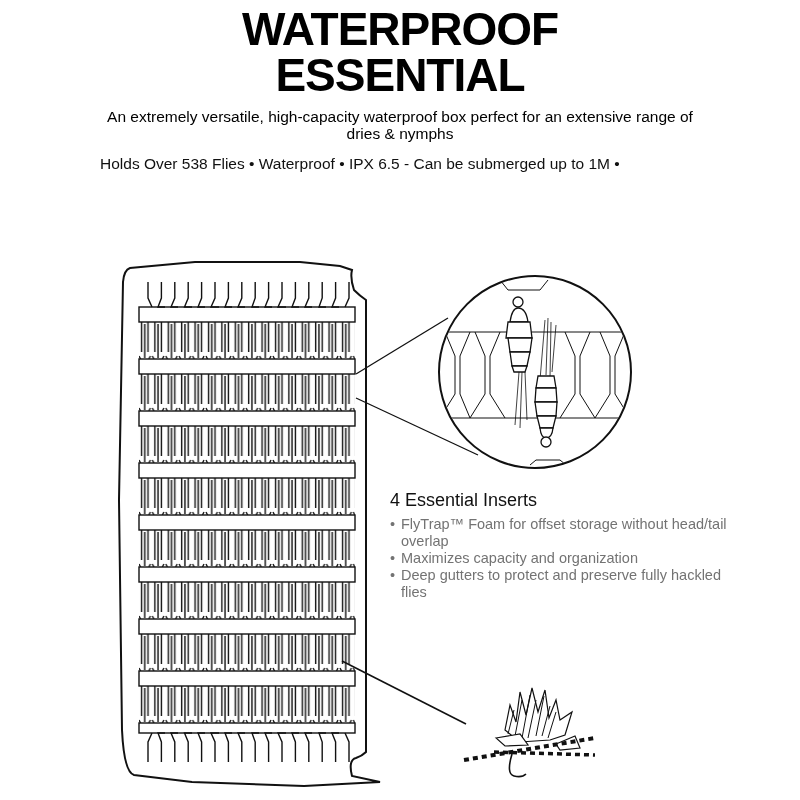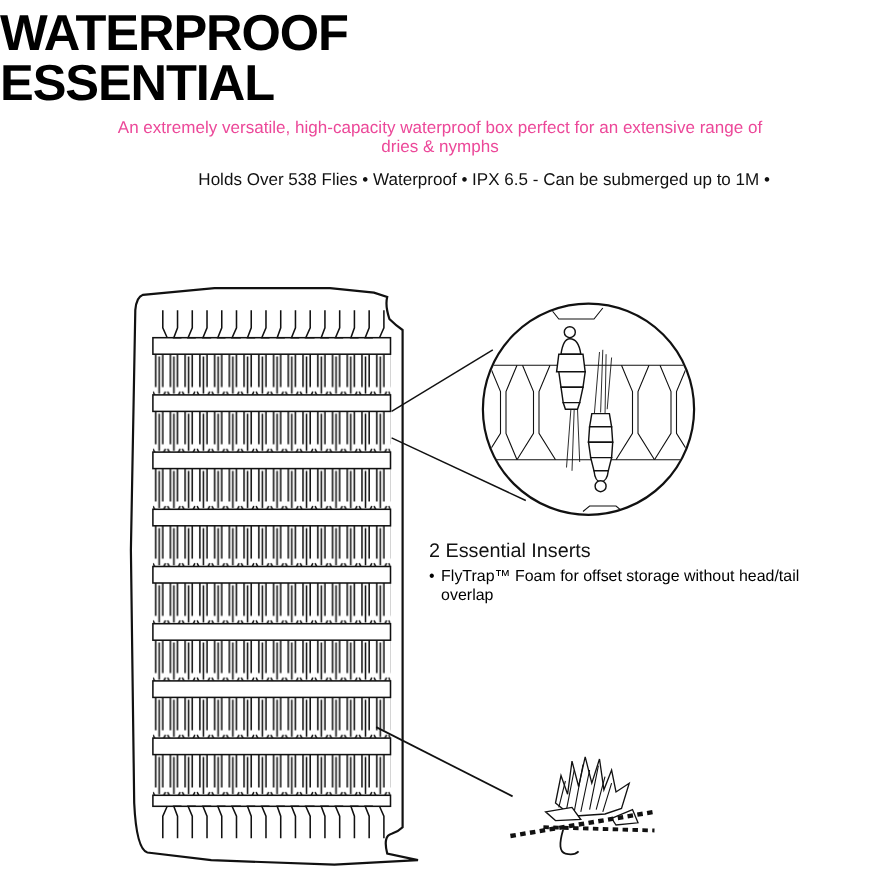--- a/index.html
+++ b/index.html
@@ -4,7 +4,7 @@
 <style>
   html, body { margin:0; padding:0; background:#ffffff; }
   body { width:800px; height:800px; position:relative; overflow:hidden; font-family:"Liberation Sans", sans-serif; color:#111; }
-  .title { position:absolute; left:0; top:6px; width:800px; font-family:"Liberation Sans", sans-serif; font-weight:700; font-size:46px; line-height:46px; letter-spacing:-1px; color:#000; }
+  .title { position:absolute; left:0; top:6px; width:800px; text-align:center; font-family:"Liberation Sans", sans-serif; font-weight:700; font-size:46px; line-height:46px; letter-spacing:-1px; color:#000; }
   .title span { display:block; }
   .subtitle { position:absolute; left:100px; top:108px; width:600px; text-align:center; font-size:15.5px; line-height:17px; color:#ec4899; }
   .features { position:absolute; left:100px; top:155px; width:600px; text-align:right; font-size:15.5px; line-height:17px; color:#111; }

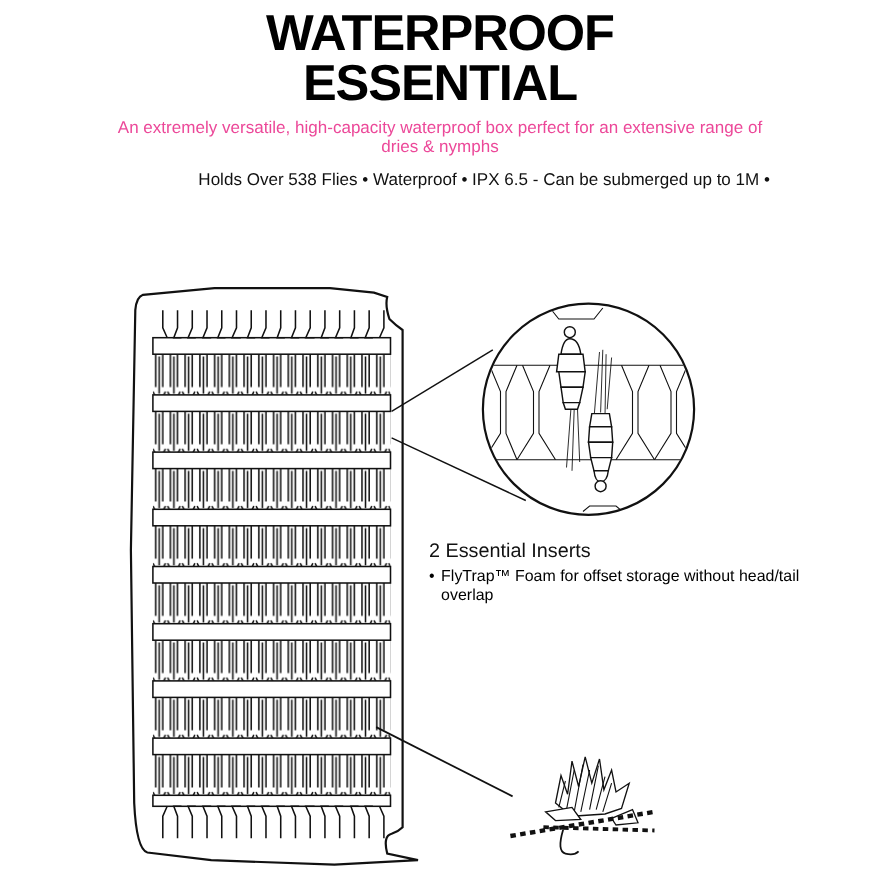--- a/index.html
+++ b/index.html
@@ -6,7 +6,7 @@
   body { width:800px; height:800px; position:relative; overflow:hidden; font-family:"Liberation Sans", sans-serif; color:#111; }
   .title { position:absolute; left:0; top:6px; width:800px; text-align:center; font-family:"Liberation Sans", sans-serif; font-weight:700; font-size:46px; line-height:46px; letter-spacing:-1px; color:#000; }
   .title span { display:block; }
-  .subtitle { position:absolute; left:100px; top:108px; width:600px; text-align:center; font-size:15.5px; line-height:17px; color:#ec4899; }
+  .subtitle { position:absolute; left:100px; top:108px; width:600px; text-align:center; font-size:15.5px; line-height:17px; color:#000000; }
   .features { position:absolute; left:100px; top:155px; width:600px; text-align:right; font-size:15.5px; line-height:17px; color:#111; }
   .inserts { position:absolute; left:390px; top:489px; width:360px; }
   .inserts h3 { margin:0 0 5px 0; font-size:18px; font-weight:400; line-height:22px; color:#111; }

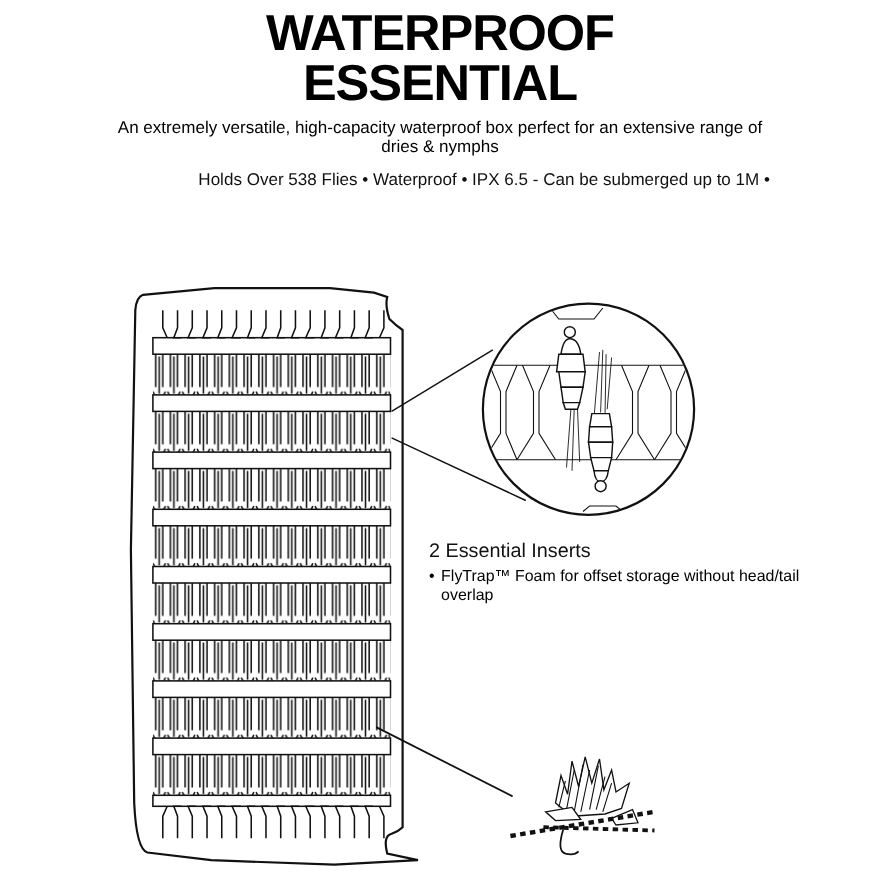--- a/index.html
+++ b/index.html
@@ -7,7 +7,7 @@
   .title { position:absolute; left:0; top:6px; width:800px; text-align:center; font-family:"Liberation Sans", sans-serif; font-weight:700; font-size:46px; line-height:46px; letter-spacing:-1px; color:#000; }
   .title span { display:block; }
   .subtitle { position:absolute; left:100px; top:108px; width:600px; text-align:center; font-size:15.5px; line-height:17px; color:#000000; }
-  .features { position:absolute; left:100px; top:155px; width:600px; text-align:right; font-size:15.5px; line-height:17px; color:#111; }
+  .features { position:absolute; left:100px; top:155px; width:600px; text-align:left; font-size:15.5px; line-height:17px; color:#111; }
   .inserts { position:absolute; left:390px; top:489px; width:360px; }
   .inserts h3 { margin:0 0 5px 0; font-size:18px; font-weight:400; line-height:22px; color:#111; }
   .inserts ul { margin:0; padding:0; list-style:none; }

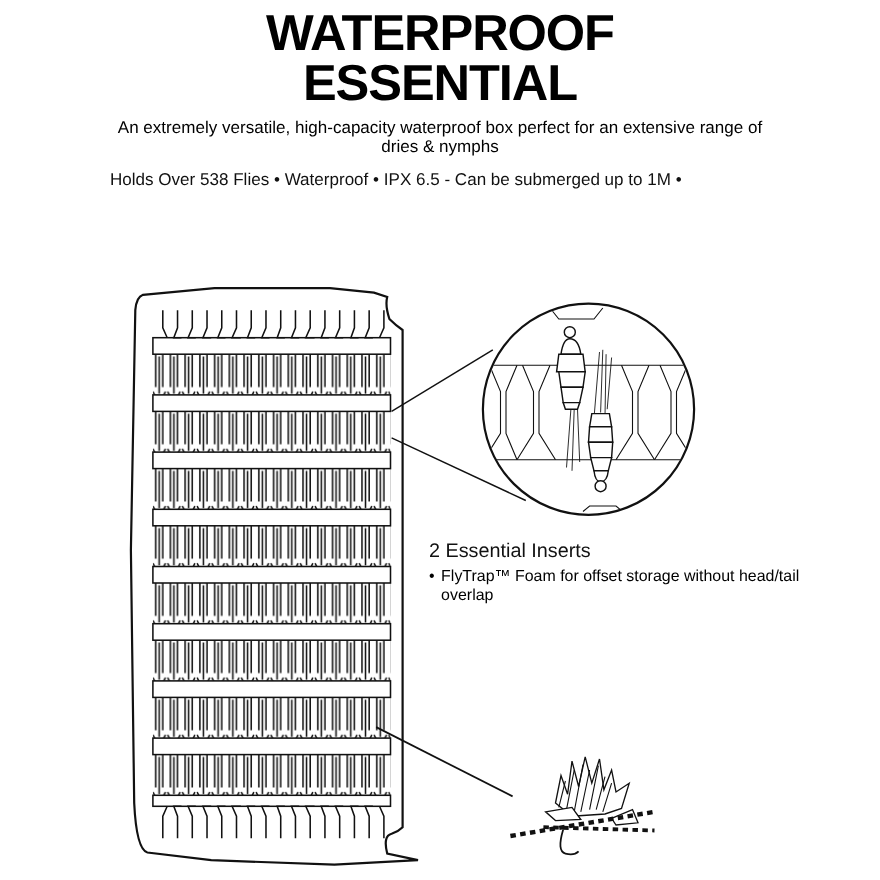--- a/index.html
+++ b/index.html
@@ -133,7 +133,7 @@
 </svg>
 
 <div class="inserts">
-  <h3>2 Essential Inserts</h3>
+  <h3>4 Essential Inserts</h3>
   <ul>
     <li>FlyTrap™ Foam for offset storage without head/tail overlap</li>
   </ul>

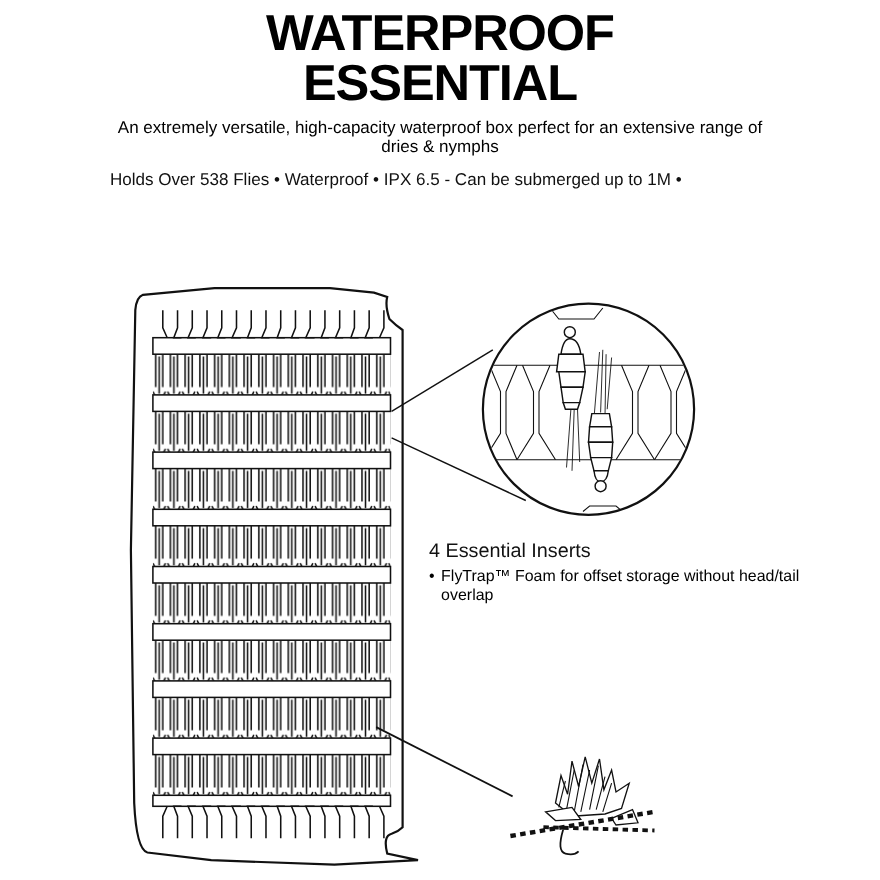--- a/index.html
+++ b/index.html
@@ -11,7 +11,7 @@
   .inserts { position:absolute; left:390px; top:489px; width:360px; }
   .inserts h3 { margin:0 0 5px 0; font-size:18px; font-weight:400; line-height:22px; color:#111; }
   .inserts ul { margin:0; padding:0; list-style:none; }
-  .inserts li { position:relative; padding-left:11px; font-size:14.5px; line-height:17px; color:#000000; }
+  .inserts li { position:relative; padding-left:11px; font-size:14.5px; line-height:17px; color:#737373; }
   .inserts li::before { content:"•"; position:absolute; left:0; top:0; }
   svg { position:absolute; left:0; top:0; }
 </style>

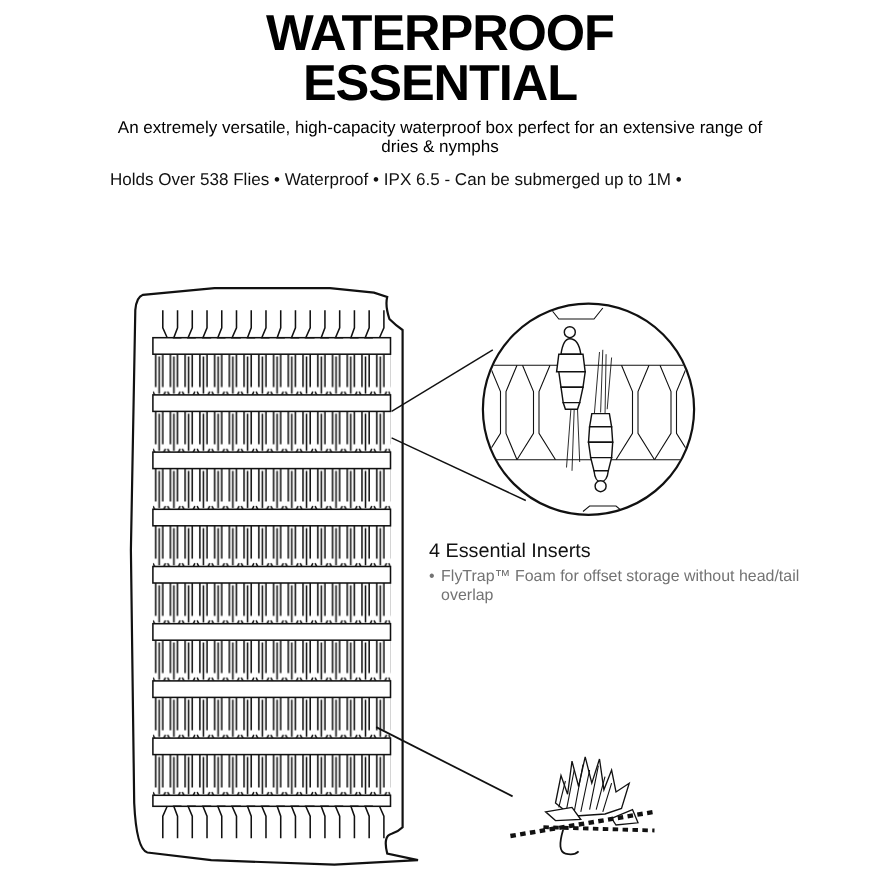--- a/index.html
+++ b/index.html
@@ -136,6 +136,7 @@
   <h3>4 Essential Inserts</h3>
   <ul>
     <li>FlyTrap™ Foam for offset storage without head/tail overlap</li>
+    <li>Maximizes capacity and organization</li>
   </ul>
 </div>
 

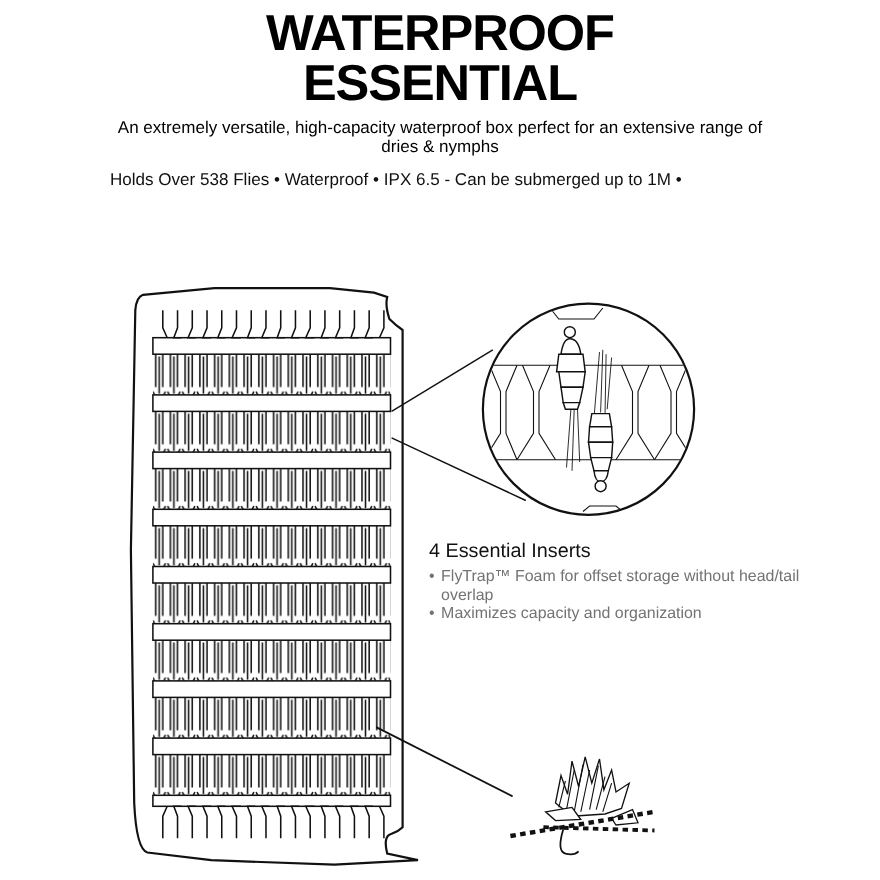--- a/index.html
+++ b/index.html
@@ -137,6 +137,7 @@
   <ul>
     <li>FlyTrap™ Foam for offset storage without head/tail overlap</li>
     <li>Maximizes capacity and organization</li>
+    <li>Deep gutters to protect and preserve fully hackled flies</li>
   </ul>
 </div>
 

